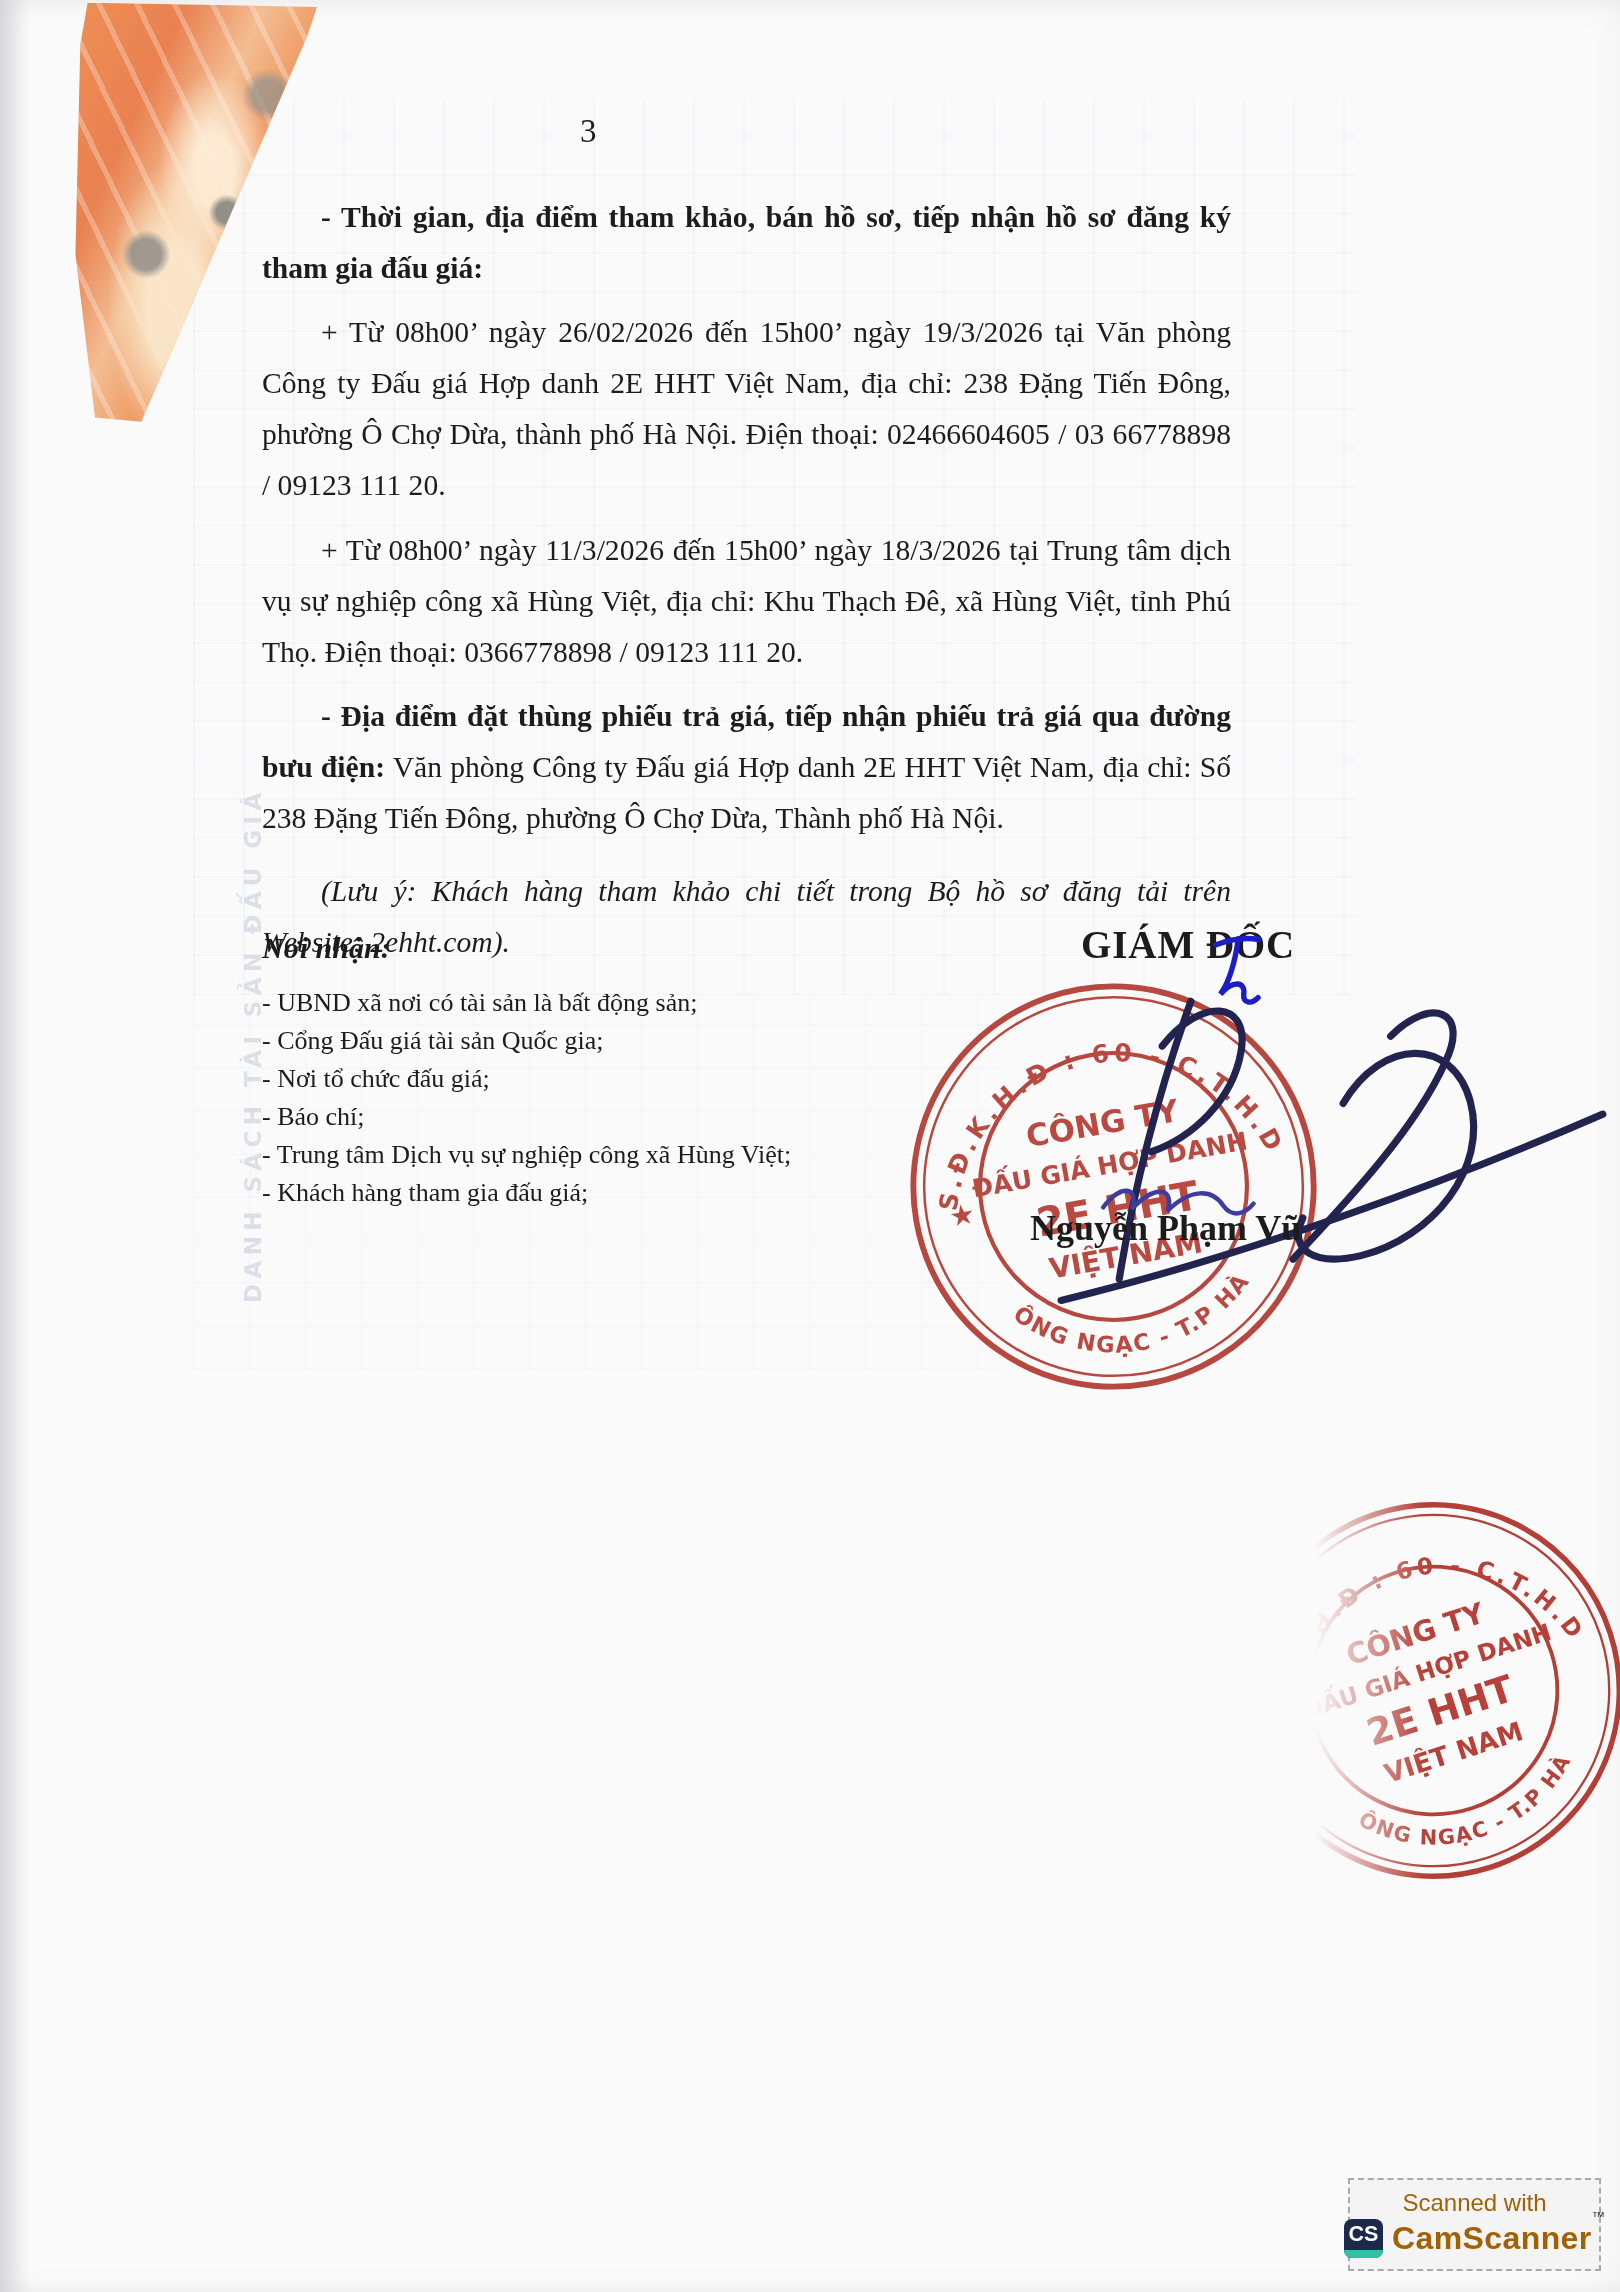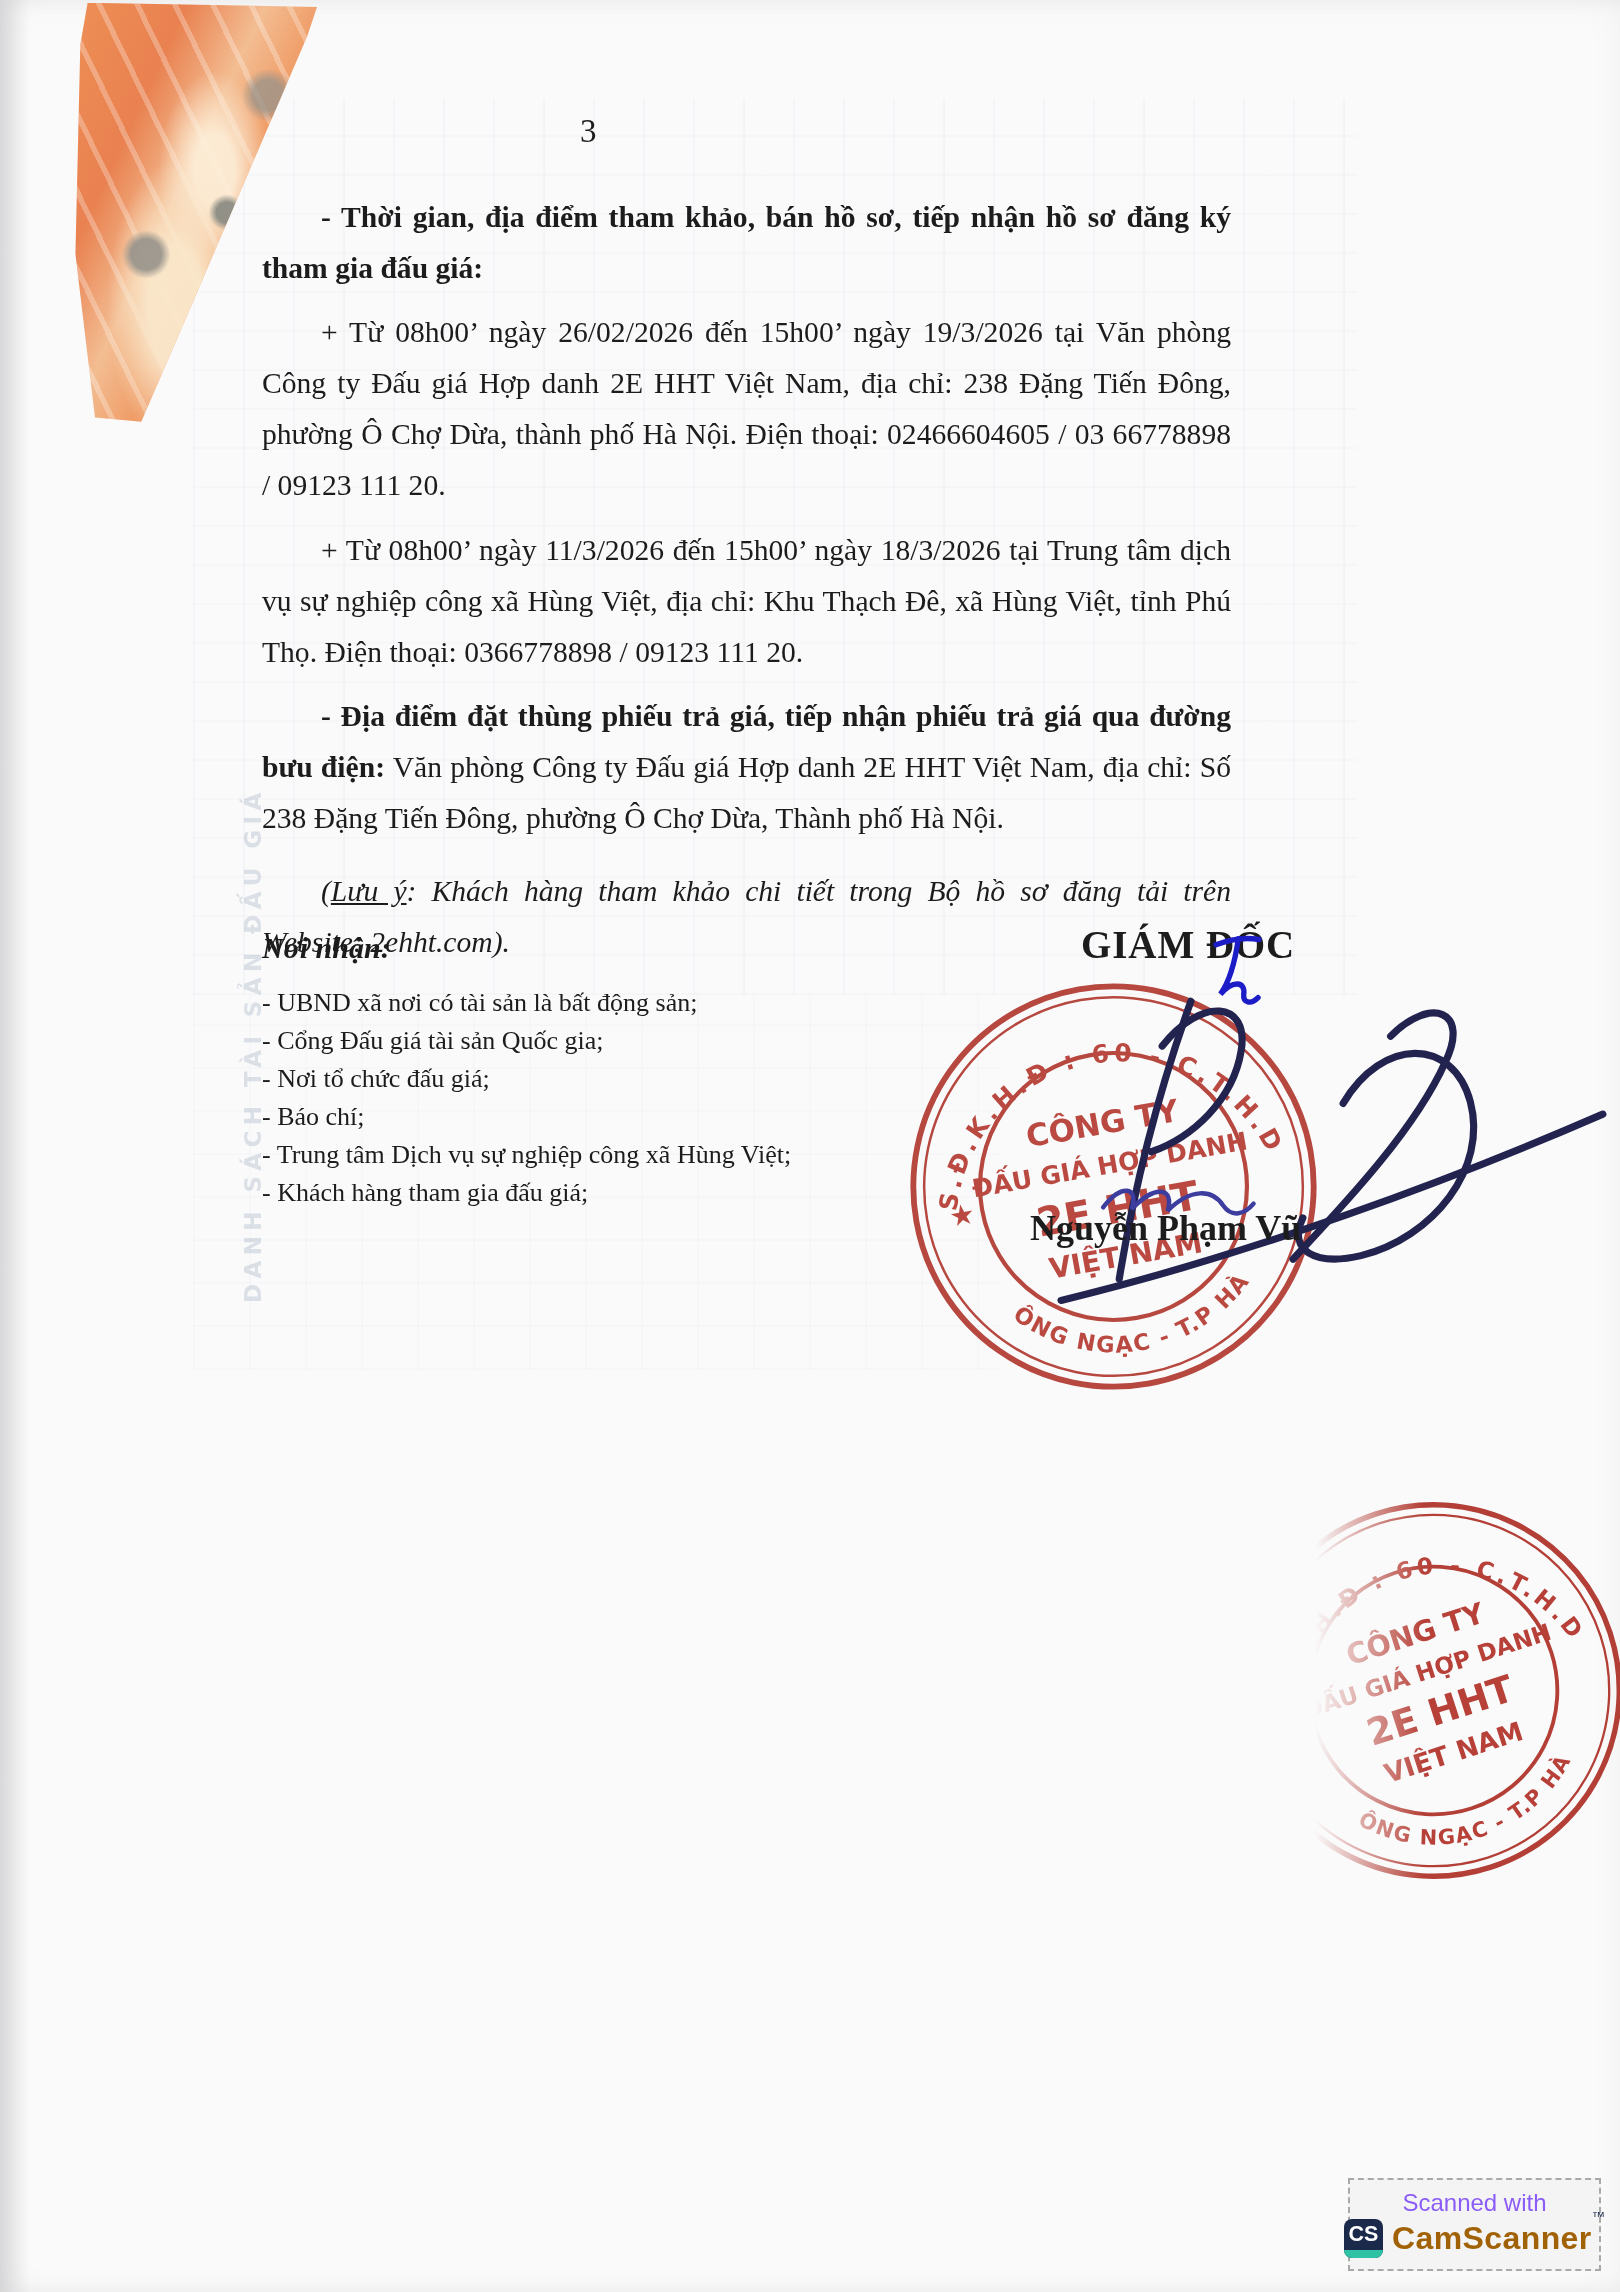--- a/index.html
+++ b/index.html
@@ -51,7 +51,7 @@
   .doc-body p{margin:0 0 13.4px 0;text-indent:59px;}
   .bold{font-weight:bold;}
   .note{font-style:italic;margin-top:21.5px !important;}
-  .ul{text-decoration:underline;}
+  .ul{}
   .recipients{position:absolute;left:262px;top:931px;width:627px;}
   .rec-label{font-size:30px;font-weight:bold;font-style:italic;margin-bottom:19px;}
   .rec-item{font-size:26px;line-height:38px;}

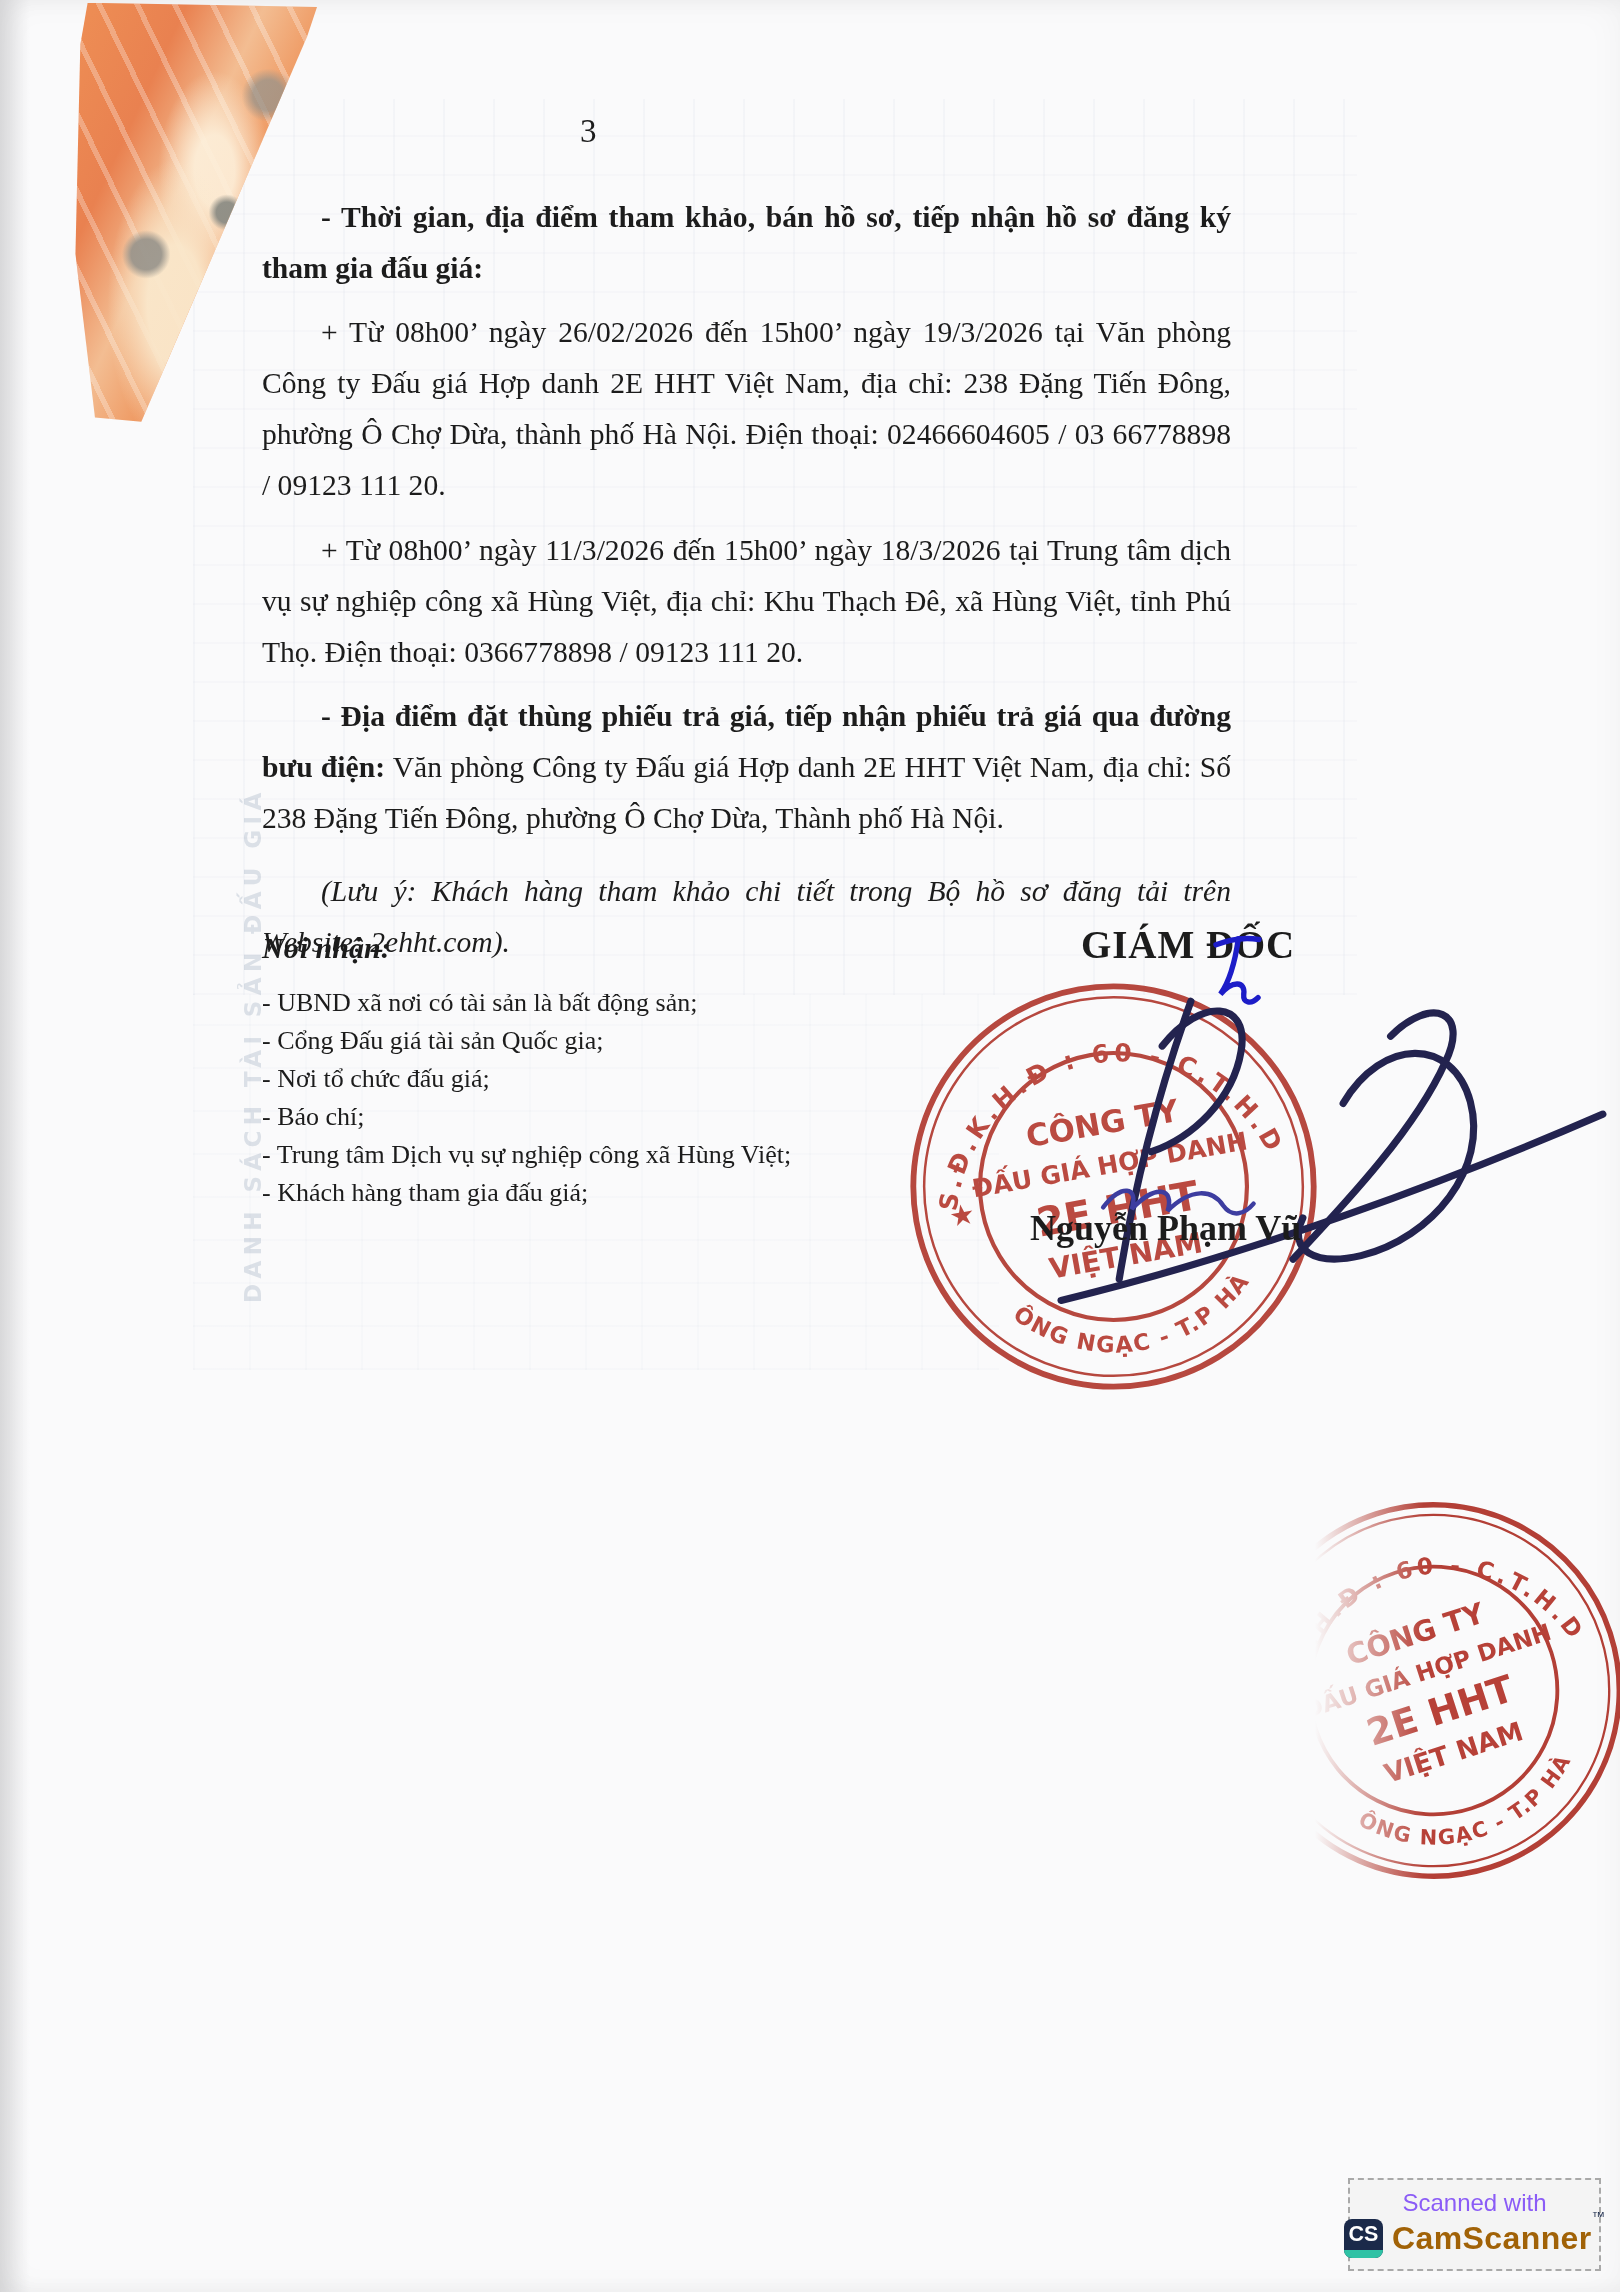--- a/index.html
+++ b/index.html
@@ -67,7 +67,7 @@
     background:#f4f4f4;border:2.7px dashed #a9a9a9;box-sizing:border-box;
     font-family:"Liberation Sans","DejaVu Sans",sans-serif;
     display:flex;flex-direction:column;align-items:center;justify-content:center;gap:3.6px;}
-  .cs-row1{color:#8b5cf6;font-size:24px;line-height:24px;}
+  .cs-row1{color:#a16207;font-size:24px;line-height:24px;}
   .cs-row2{display:flex;align-items:center;gap:9px;}
   .cs-logo{width:39px;height:39px;border-radius:8px;overflow:hidden;background:#1b2a4a;
     display:flex;flex-direction:column;}

